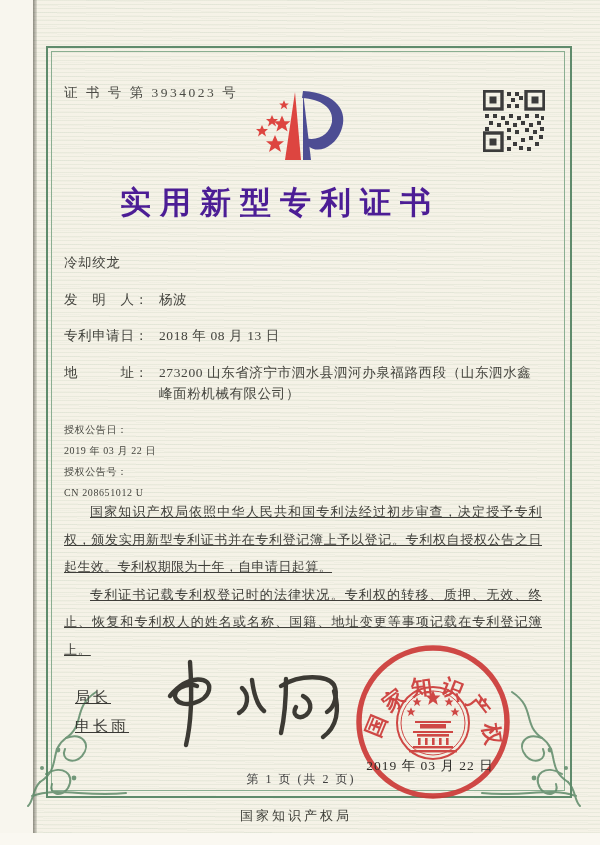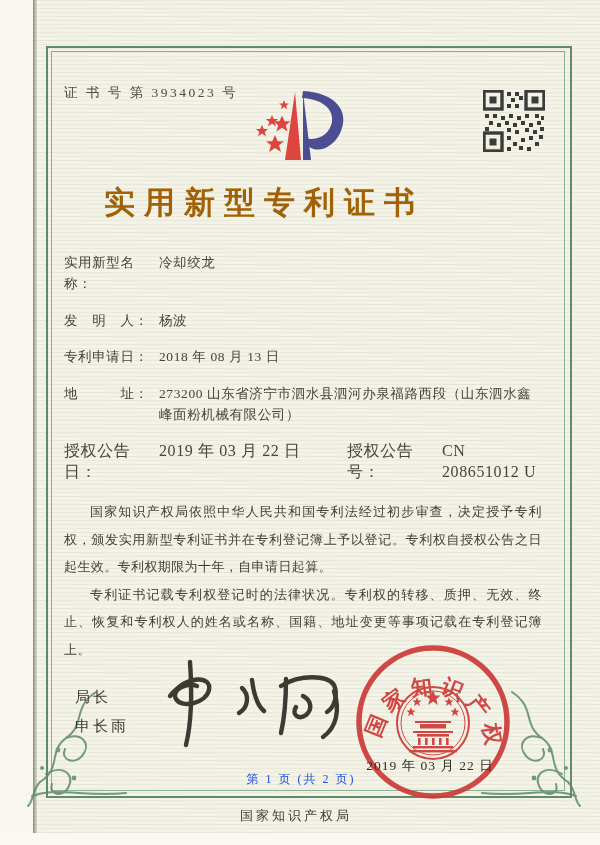--- a/index.html
+++ b/index.html
@@ -27,8 +27,8 @@
   .frame-inner{position:absolute;left:51px;top:51px;width:512px;height:738px;
     border:1px solid #8aae91;}
   .cert-no{position:absolute;left:64px;top:84px;font-size:13.5px;letter-spacing:2.5px;color:#4b4b45;}
-  .title{position:absolute;left:0;top:182px;width:528px;text-align:center;
-    font-size:31px;font-weight:bold;letter-spacing:9px;color:#a16207;}
+  .title{position:absolute;left:16px;top:182px;width:528px;text-align:center;
+    font-size:31px;font-weight:bold;letter-spacing:9px;color:#4c1d95;}
   .fields{position:absolute;left:64px;top:252px;width:480px;}
   .field-row{display:flex;margin-bottom:15.5px;font-size:13.5px;line-height:21px;
     color:#45453f;letter-spacing:0.6px;}

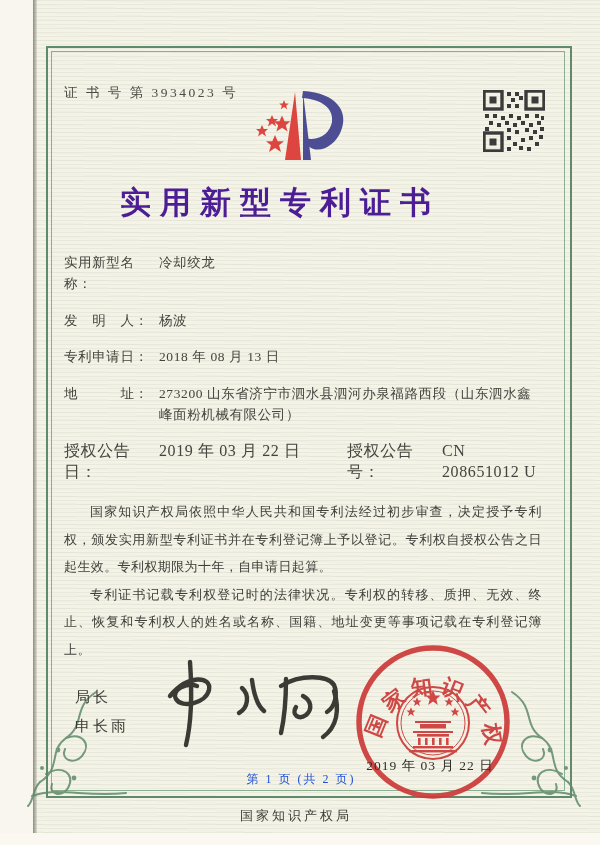--- a/index.html
+++ b/index.html
@@ -160,7 +160,6 @@
 
   <div class="fields">
     <div class="field-row">
-      <span class="field-label">实用新型名称：</span>
       <span class="field-value">冷却绞龙</span>
     </div>
     <div class="field-row">

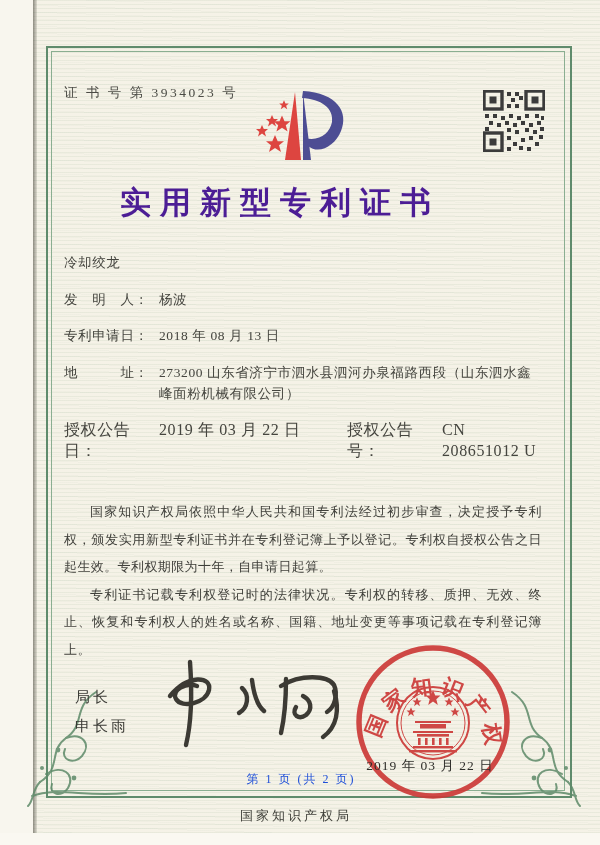--- a/index.html
+++ b/index.html
@@ -34,7 +34,7 @@
     color:#45453f;letter-spacing:0.6px;}
   .field-label{width:95px;flex:none;}
   .field-value{flex:1;}
-  .grant-row{display:flex;font-size:16px;line-height:21px;color:#45453f;letter-spacing:0.6px;}
+  .grant-row{display:flex;font-size:10px;line-height:21px;color:#45453f;letter-spacing:0.6px;flex-direction:column;}
   .grant-date-value{width:188px;flex:none;}
   .grant-no-label{width:95px;flex:none;}
   .body-text{position:absolute;left:64px;top:498px;width:478px;font-size:13px;

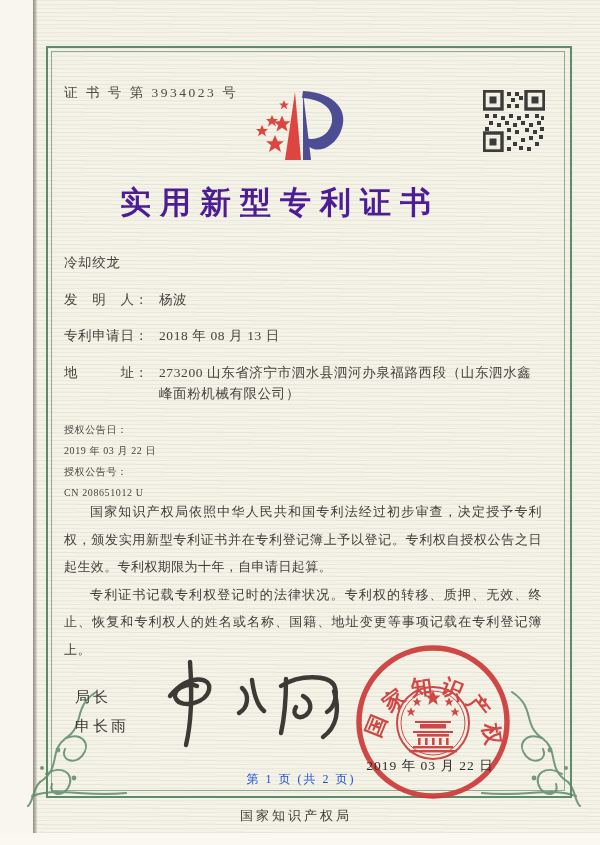--- a/index.html
+++ b/index.html
@@ -39,7 +39,7 @@
   .grant-no-label{width:95px;flex:none;}
   .body-text{position:absolute;left:64px;top:498px;width:478px;font-size:13px;
     line-height:27.5px;color:#3f3f3a;text-align:justify;letter-spacing:0.4px;}
-  .body-text p{margin:0;text-indent:2em;}
+  .body-text p{margin:0;text-indent:2em;text-decoration:underline;}
   .director{position:absolute;left:75px;top:682px;font-size:15px;letter-spacing:3px;
     line-height:29px;color:#3a3a35;font-family:"Liberation Sans","DejaVu Sans",sans-serif;}
   .signature-svg{position:absolute;left:142px;top:652px;}

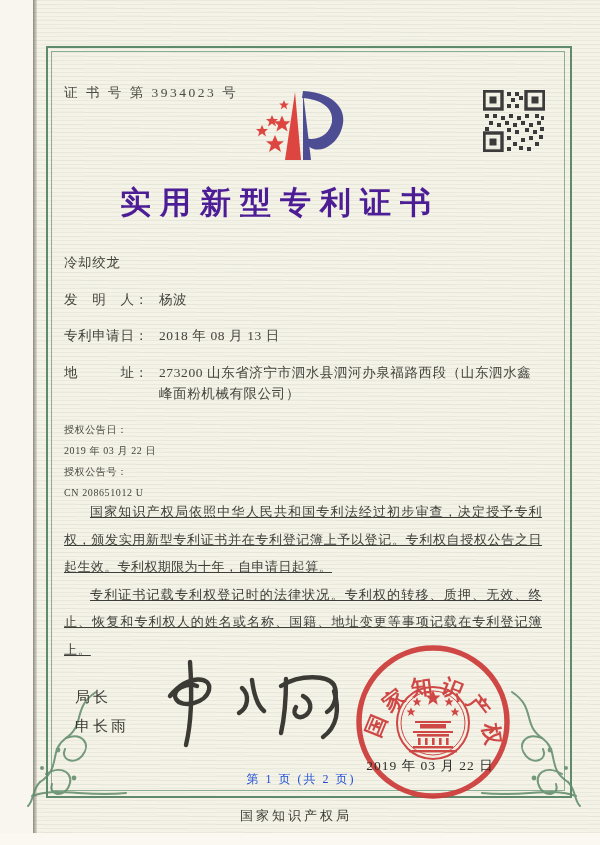--- a/index.html
+++ b/index.html
@@ -41,7 +41,7 @@
     line-height:27.5px;color:#3f3f3a;text-align:justify;letter-spacing:0.4px;}
   .body-text p{margin:0;text-indent:2em;text-decoration:underline;}
   .director{position:absolute;left:75px;top:682px;font-size:15px;letter-spacing:3px;
-    line-height:29px;color:#3a3a35;font-family:"Liberation Sans","DejaVu Sans",sans-serif;}
+    line-height:29px;color:#3a3a35;font-family:"Liberation Sans","DejaVu Sans",sans-serif;text-decoration:underline;}
   .signature-svg{position:absolute;left:142px;top:652px;}
   .seal-svg{position:absolute;left:347px;top:636px;opacity:0.92;}
   .seal-date{position:absolute;left:350px;top:757px;width:160px;text-align:center;

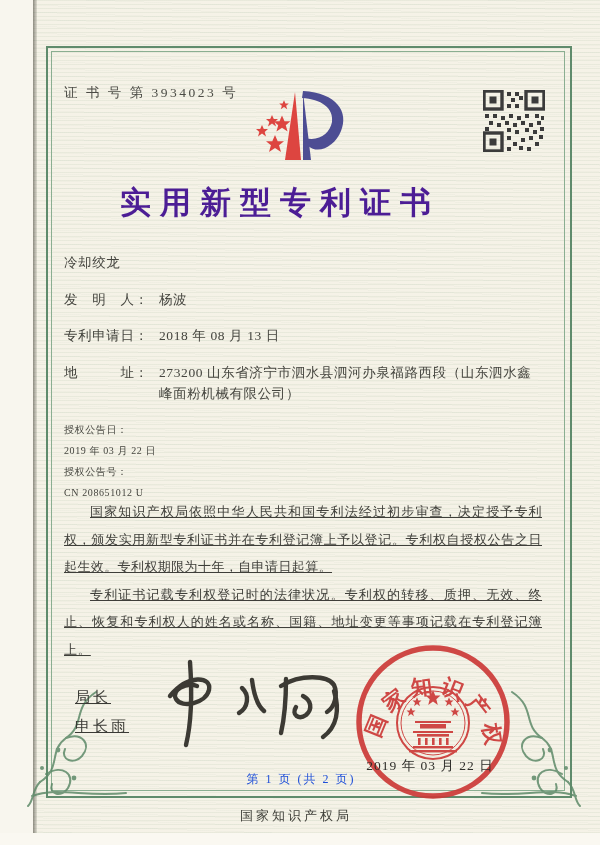--- a/index.html
+++ b/index.html
@@ -47,7 +47,7 @@
   .seal-date{position:absolute;left:350px;top:757px;width:160px;text-align:center;
     font-size:13.5px;letter-spacing:1px;color:#2e2e2a;z-index:5;}
   .page-info{position:absolute;left:46px;top:771px;width:510px;text-align:center;
-    font-size:12px;letter-spacing:2px;color:#1d4ed8;}
+    font-size:12px;letter-spacing:2px;color:#404040;}
   .footer-note{position:absolute;left:46px;top:807px;width:500px;text-align:center;
     font-size:13px;letter-spacing:3px;color:#3e3e38;}
   .logo-svg{position:absolute;left:245px;top:68px;}

